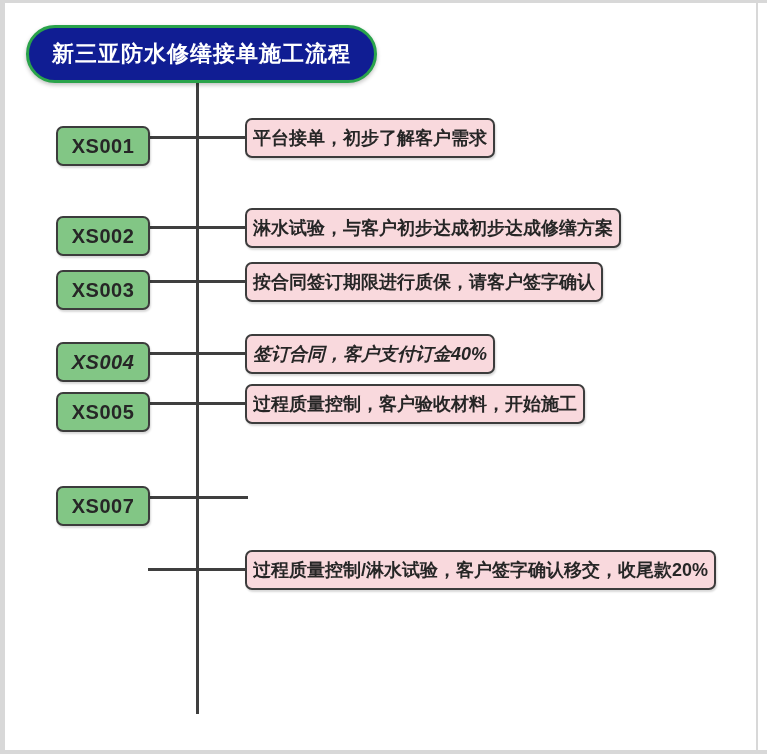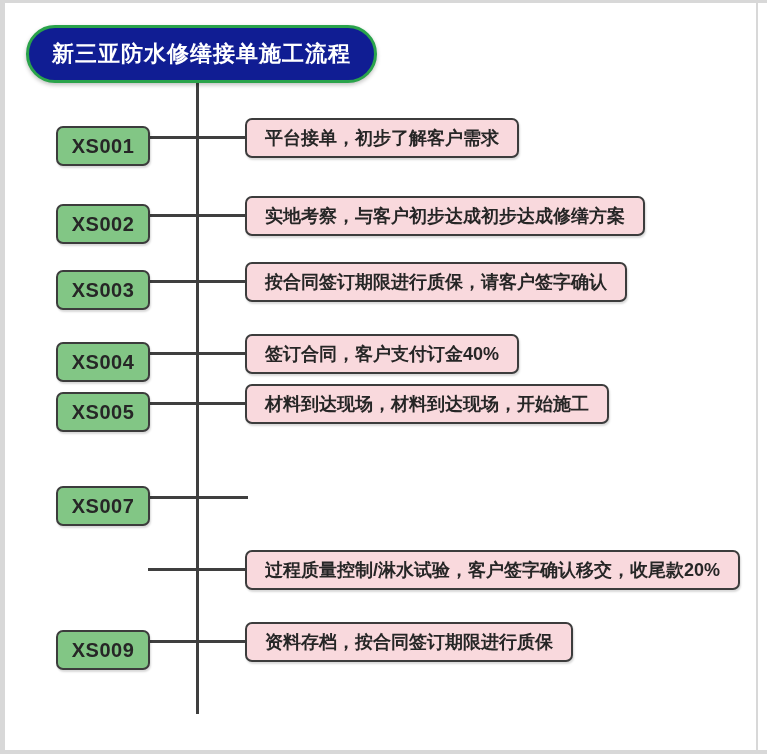--- a/index.html
+++ b/index.html
@@ -99,7 +99,7 @@
     position: absolute;
     left: 245px; top: 0;
     height: 40px;
-    padding: 0 18px;
+    padding: 0 6px;
     background: var(--desc-box-bg);
     border: 2.5px solid var(--box-border);
     border-radius: 7px;

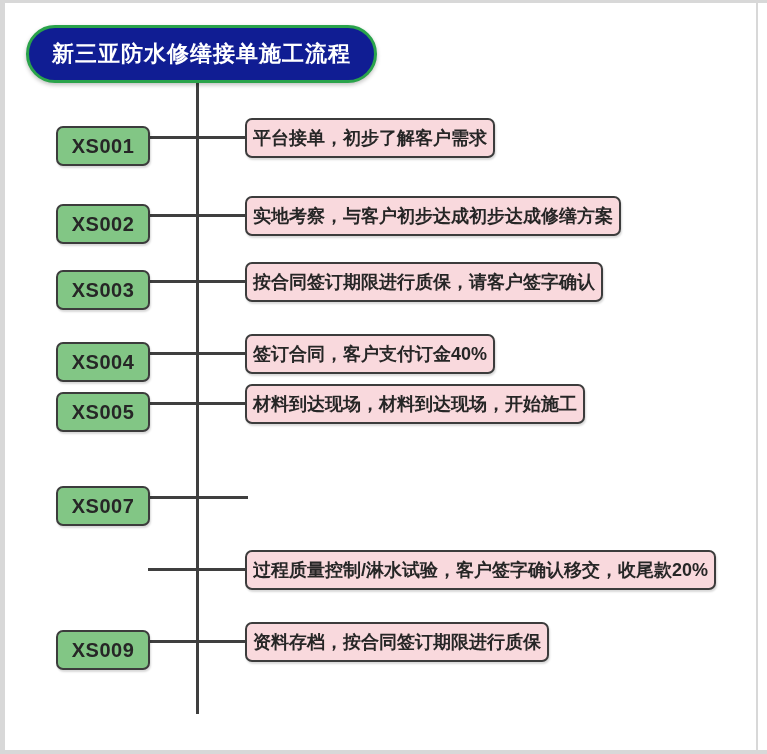--- a/index.html
+++ b/index.html
@@ -65,7 +65,7 @@
   .rows { position: absolute; left: 0; top: 0; width: 100%; height: 100%; }
   .row { position: absolute; left: 0; width: 100%; height: 40px; }
   .row:nth-of-type(1) { top: 118px; }
-  .row:nth-of-type(2) { top: 196px; border-radius: 19px; }
+  .row:nth-of-type(2) { top: 208px; border-radius: 19px; }
   .row:nth-of-type(3) { top: 262px; }
   .row:nth-of-type(4) { top: 334px; }
   .row:nth-of-type(5) { top: 384px; }

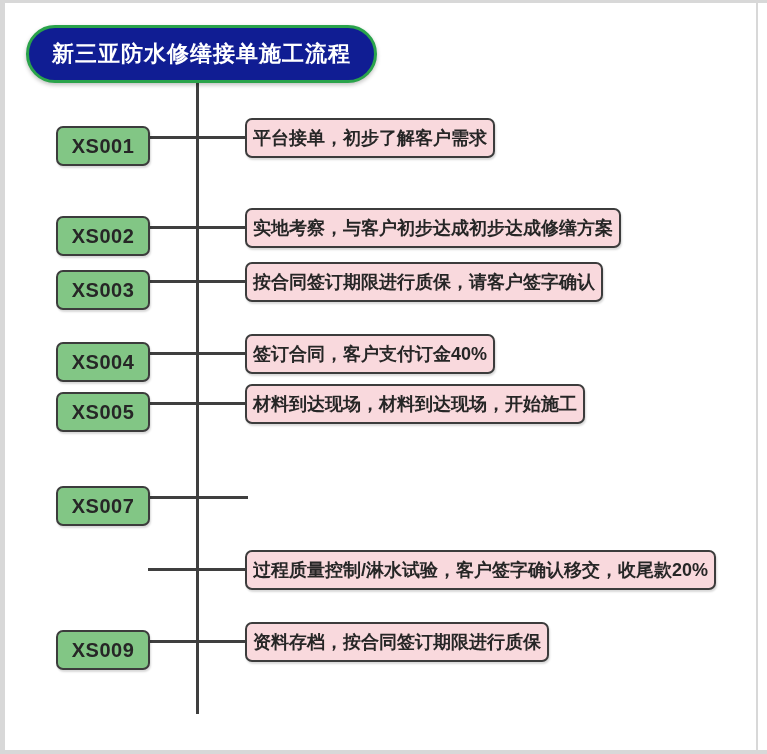--- a/index.html
+++ b/index.html
@@ -135,7 +135,7 @@
     <div class="row">
       <div class="hline"></div>
       <div class="code-box">XS002</div>
-      <div class="desc-box">实地考察，与客户初步达成初步达成修缮方案</div>
+      <div class="desc-box">淋水试验，与客户初步达成初步达成修缮方案</div>
     </div>
     <div class="row">
       <div class="hline"></div>

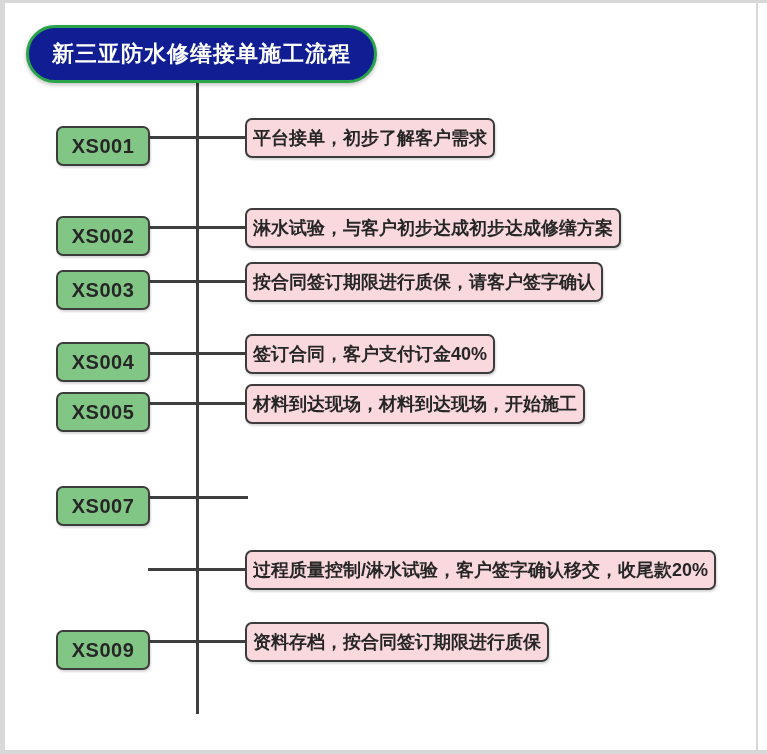--- a/index.html
+++ b/index.html
@@ -67,7 +67,7 @@
   .row:nth-of-type(1) { top: 118px; }
   .row:nth-of-type(2) { top: 208px; border-radius: 19px; }
   .row:nth-of-type(3) { top: 262px; }
-  .row:nth-of-type(4) { top: 334px; }
+  .row:nth-of-type(4) { top: 334px; font-style: italic; }
   .row:nth-of-type(5) { top: 384px; }
   .row:nth-of-type(6) { top: 478px; }
   .row:nth-of-type(7) { top: 550px; }

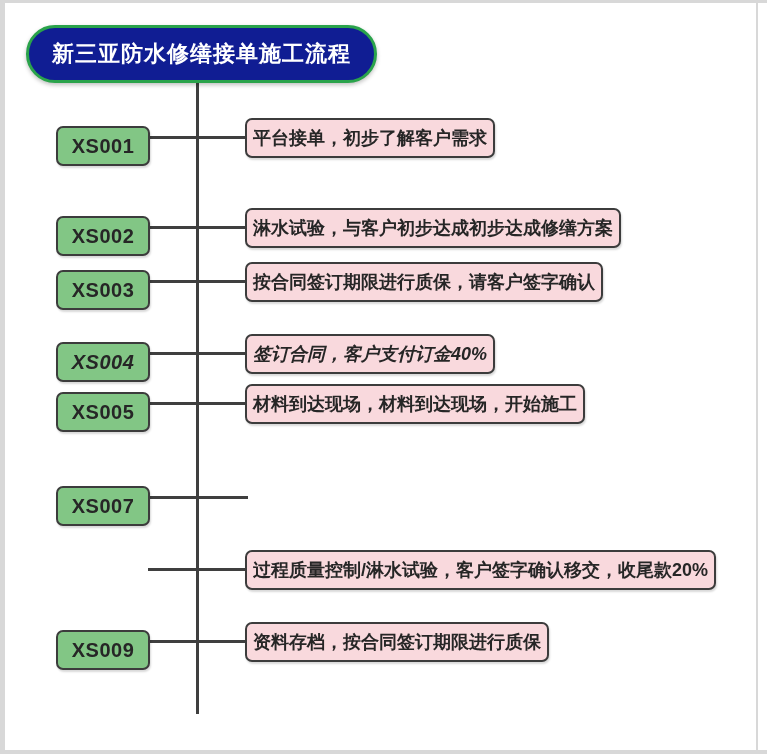--- a/index.html
+++ b/index.html
@@ -150,7 +150,7 @@
     <div class="row">
       <div class="hline"></div>
       <div class="code-box">XS005</div>
-      <div class="desc-box">材料到达现场，材料到达现场，开始施工</div>
+      <div class="desc-box">过程质量控制，客户验收材料，开始施工</div>
     </div>
     <div class="row">
       <div class="hline"></div>

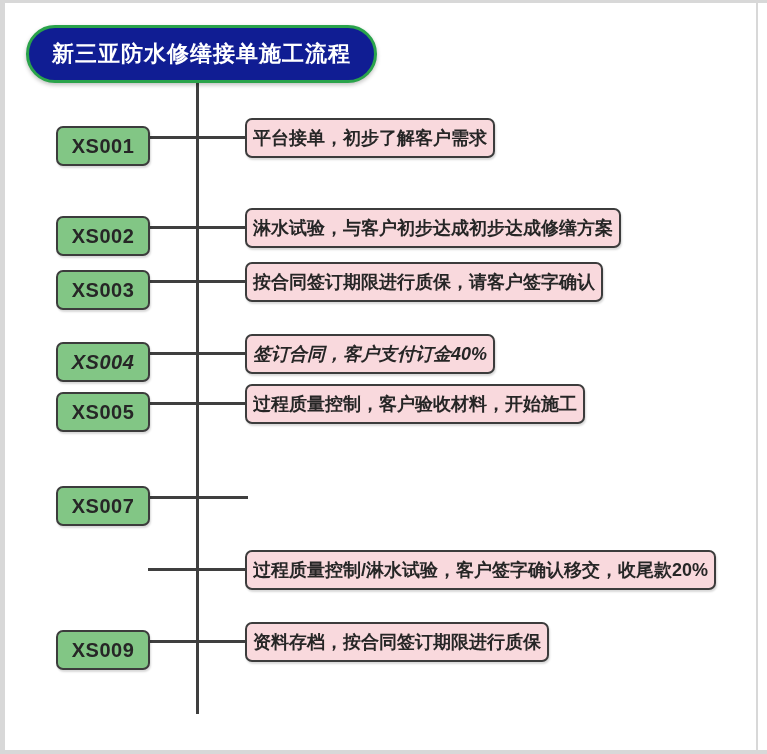--- a/index.html
+++ b/index.html
@@ -160,11 +160,6 @@
       <div class="hline"></div>
       <div class="desc-box">过程质量控制/淋水试验，客户签字确认移交，收尾款20%</div>
     </div>
-    <div class="row">
-      <div class="hline"></div>
-      <div class="code-box">XS009</div>
-      <div class="desc-box">资料存档，按合同签订期限进行质保</div>
-    </div>
   </div>
 </div>
 

